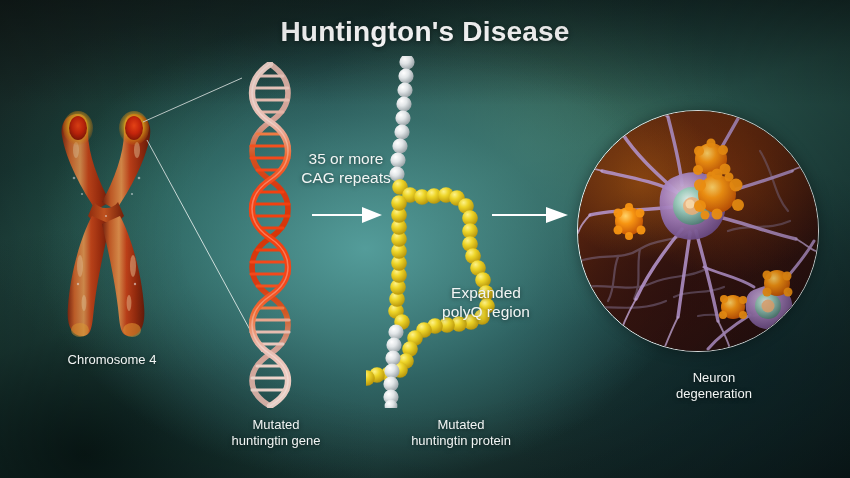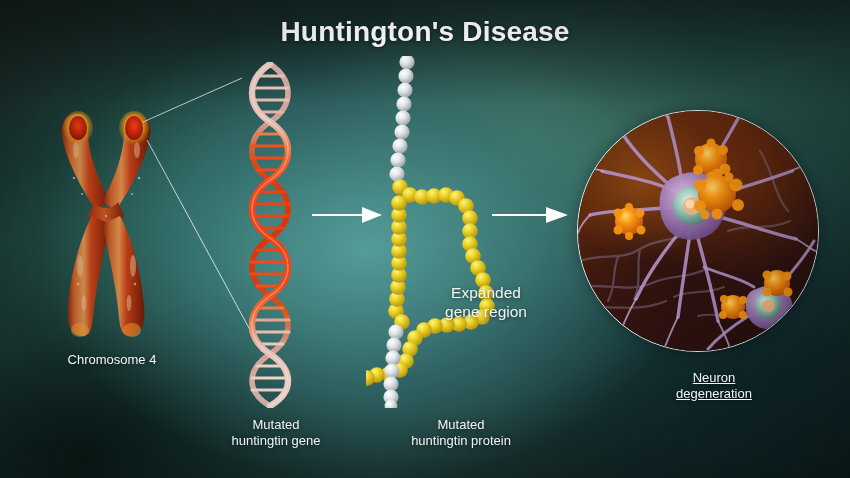--- a/index.html
+++ b/index.html
@@ -520,6 +520,8 @@
 
   <div class="cap" style="left:12px; top:352px; width:200px;">Chromosome 4</div>
 
+  <div class="cap cap-small" style="left:284px; top:150px; width:124px; text-align:center;">35 or more
+CAG repeats</div>
 
   <div class="cap cap-small" style="left:422px; top:284px; width:128px; text-align:center;">Expanded
 gene region</div>

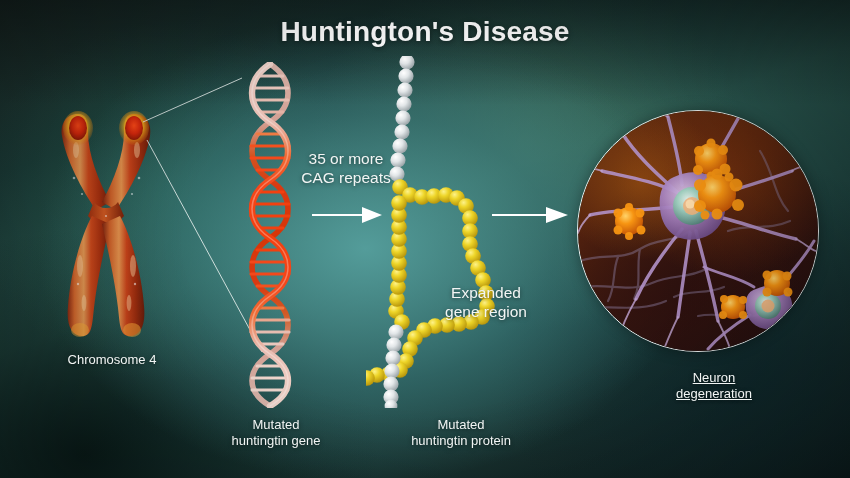--- a/index.html
+++ b/index.html
@@ -524,7 +524,7 @@
 CAG repeats</div>
 
   <div class="cap cap-small" style="left:422px; top:284px; width:128px; text-align:center;">Expanded
-gene region</div>
+polyQ region</div>
 
   <div class="cap" style="left:186px; top:417px; width:180px;">Mutated
 huntingtin gene</div>

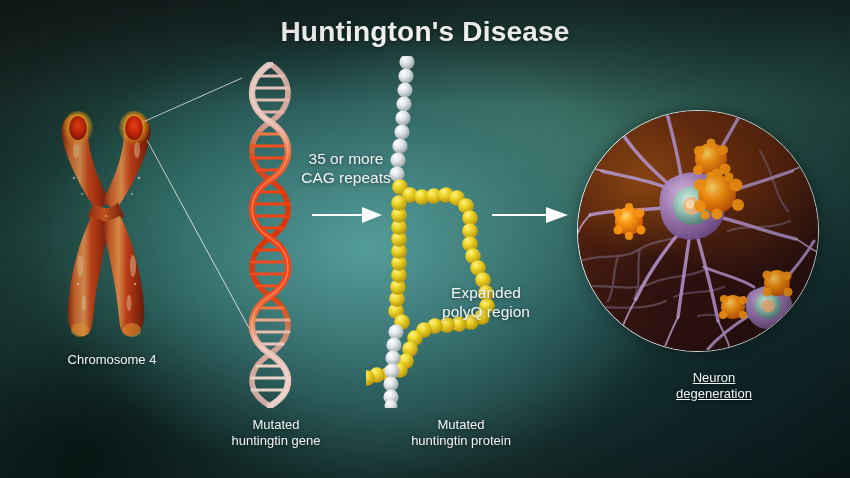--- a/index.html
+++ b/index.html
@@ -532,7 +532,7 @@
   <div class="cap" style="left:358px; top:417px; width:206px;">Mutated
 huntingtin protein</div>
 
-  <div class="cap" style="left:614px; top:370px; width:200px;text-decoration:underline;">Neuron
+  <div class="cap" style="left:614px; top:370px; width:200px;">Neuron
 degeneration</div>
 
 </div>

